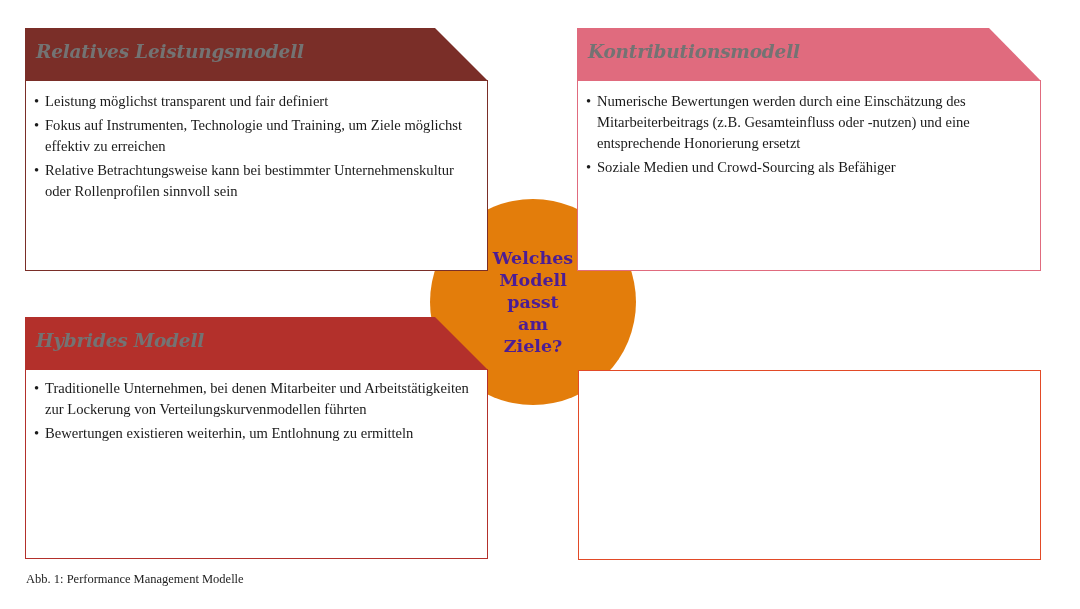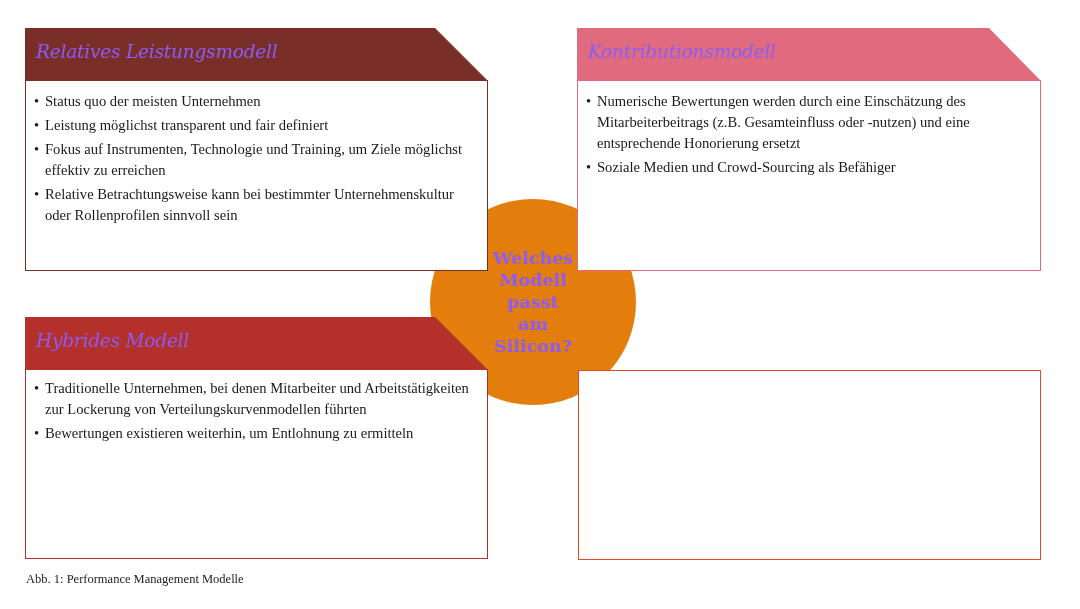--- a/index.html
+++ b/index.html
@@ -15,8 +15,8 @@
   .card { position:absolute; z-index:3; }
   .card .hdr { position:absolute; left:0; top:0; height:52px; }
   .card .hdr svg { position:absolute; left:0; top:0; }
-  .card .title { position:absolute; left:11px; top:13px; color:#8b5cf6; font-style:italic;
-                 font-weight:normal; font-size:18.5px; white-space:nowrap; z-index:2;
+  .card .title { position:absolute; left:11px; top:13px; color:#737373; font-style:italic;
+                 font-weight:bold; font-size:18.5px; white-space:nowrap; z-index:2;
                  font-family:"DejaVu Serif",serif; letter-spacing:-0.2px; }
   .card .body { position:absolute; left:0; top:52px; background:#fff; box-sizing:border-box;
                 border:1.5px solid; padding:10px 10px 0 8px; }

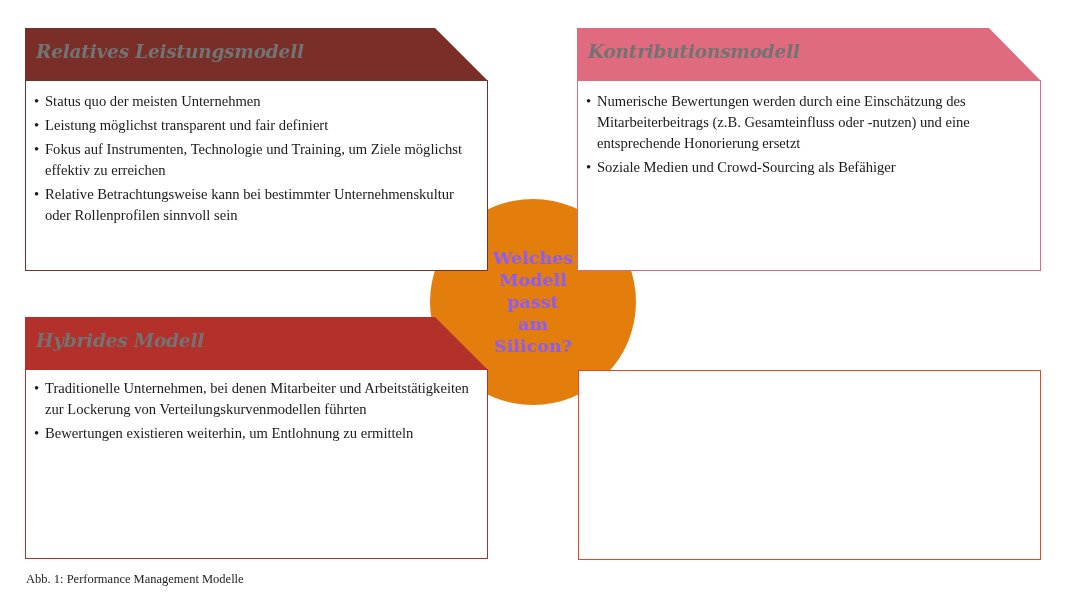--- a/index.html
+++ b/index.html
@@ -49,7 +49,6 @@
   </div>
   <div class="body" style="width:463px; height:191px; border-color:#7a2e28;">
     <ul>
-      <li>Status quo der meisten Unternehmen</li>
       <li>Leistung möglichst transparent und fair definiert</li>
       <li>Fokus auf Instrumenten, Technologie und Training, um Ziele möglichst effektiv zu erreichen</li>
       <li>Relative Betrachtungsweise kann bei bestimmter Unternehmenskultur oder Rollenprofilen sinnvoll sein</li>

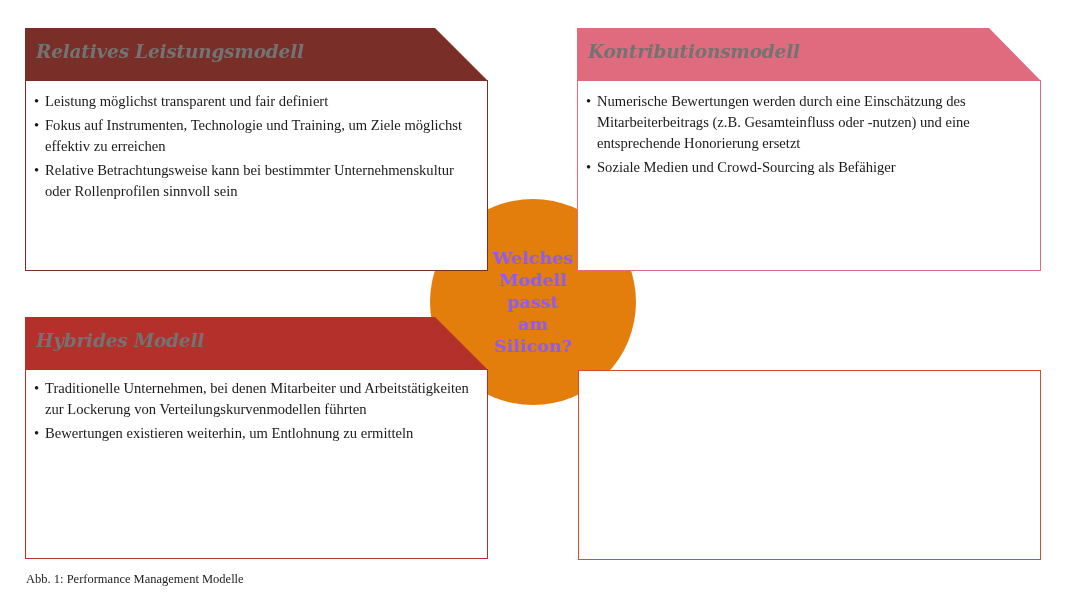--- a/index.html
+++ b/index.html
@@ -9,7 +9,7 @@
             border-radius:50%; background:#e37d0b; z-index:1; }
   .circle-text { position:absolute; left:430px; top:199px; width:206px; height:206px;
                  z-index:5; display:flex; align-items:center; justify-content:center;
-                 text-align:center; color:#8b5cf6; font-weight:bold; font-size:17.5px;
+                 text-align:center; color:#4c1d95; font-weight:bold; font-size:17.5px;
                  line-height:22px; font-family:"DejaVu Serif",serif; }
   .circle-text span { display:block; width:120px; }
   .card { position:absolute; z-index:3; }

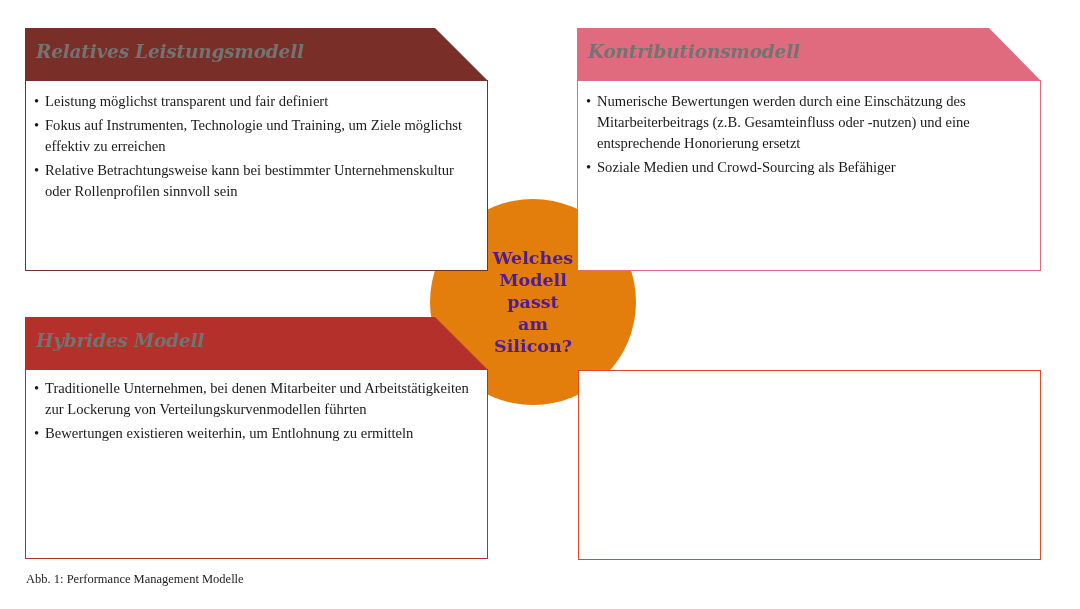--- a/index.html
+++ b/index.html
@@ -36,7 +36,7 @@
     <span>Welches</span>
     <span>Modell passt</span>
     <span>am</span>
-    <span>Silicon?</span>
+    <span>Ziele?</span>
   </span>
 </div>
 

